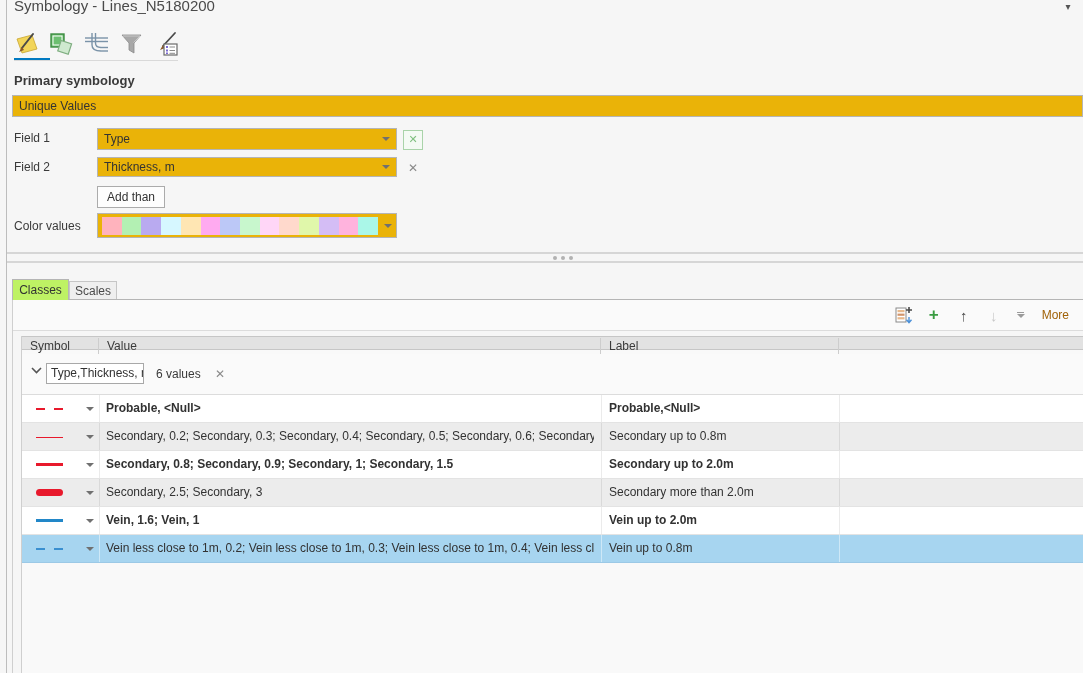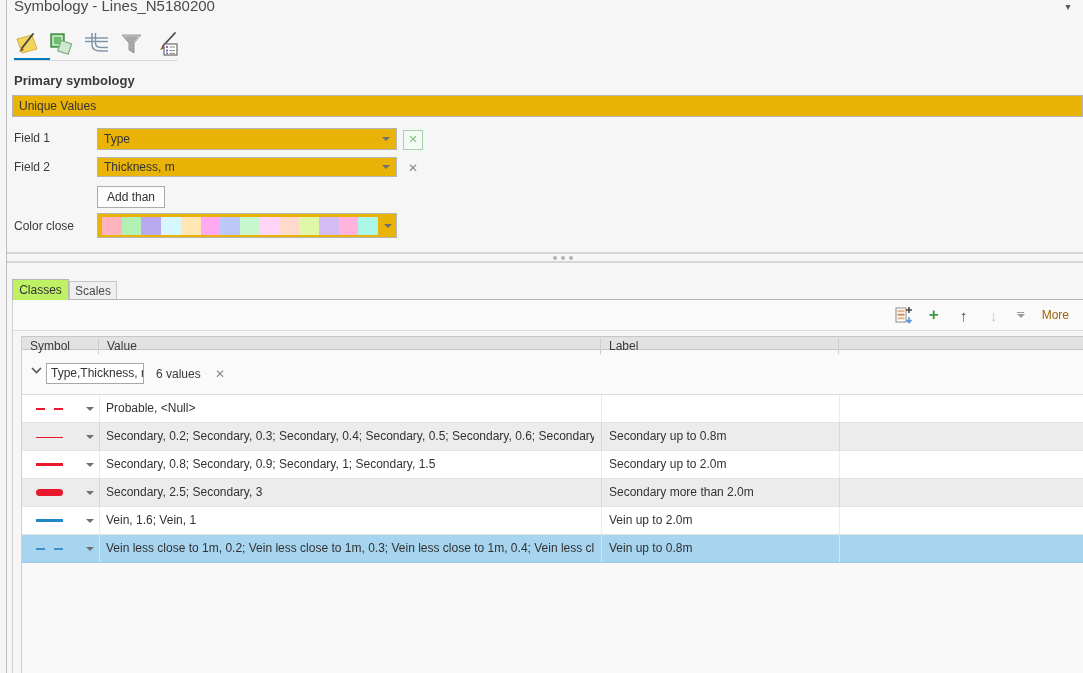--- a/index.html
+++ b/index.html
@@ -173,7 +173,7 @@
 
   <div class="abs" id="add-field-btn">Add than</div>
 
-  <div class="abs field-label" style="top:219px;">Color close</div>
+  <div class="abs field-label" style="top:219px;">Color values</div>
   <div class="abs select" id="color-scheme-select">
     <div id="color-scheme-swatches">
         <div class="swatch" style="background: rgb(255, 179, 189);"></div>

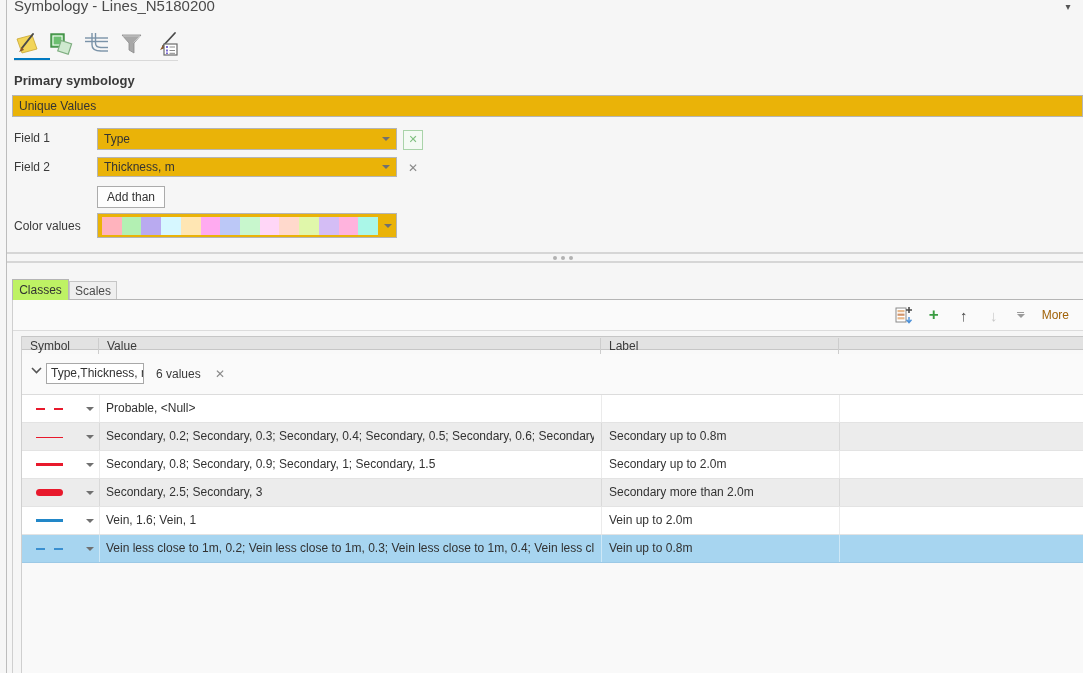--- a/index.html
+++ b/index.html
@@ -76,7 +76,7 @@
   #group-remove{position:absolute;left:190px;top:12px;width:16px;height:16px;color:#8a8a8a;font-size:12px;line-height:16px;text-align:center;cursor:pointer;}
 
   .trow{position:absolute;left:0;right:0;height:28px;box-sizing:border-box;border-bottom:1px solid #e3e3e3;}
-  .trow.white{background:#ffffff;}
+  .trow.white{background:#ffffff;font-weight:bold;}
   .trow.alt{background:#ececec;}
   .trow.selected{background:#a7d5f0;border-bottom:1px solid #9cc9e6;}
   .cell-sep{position:absolute;top:0;bottom:0;width:1px;background:rgba(0,0,0,0.08);}

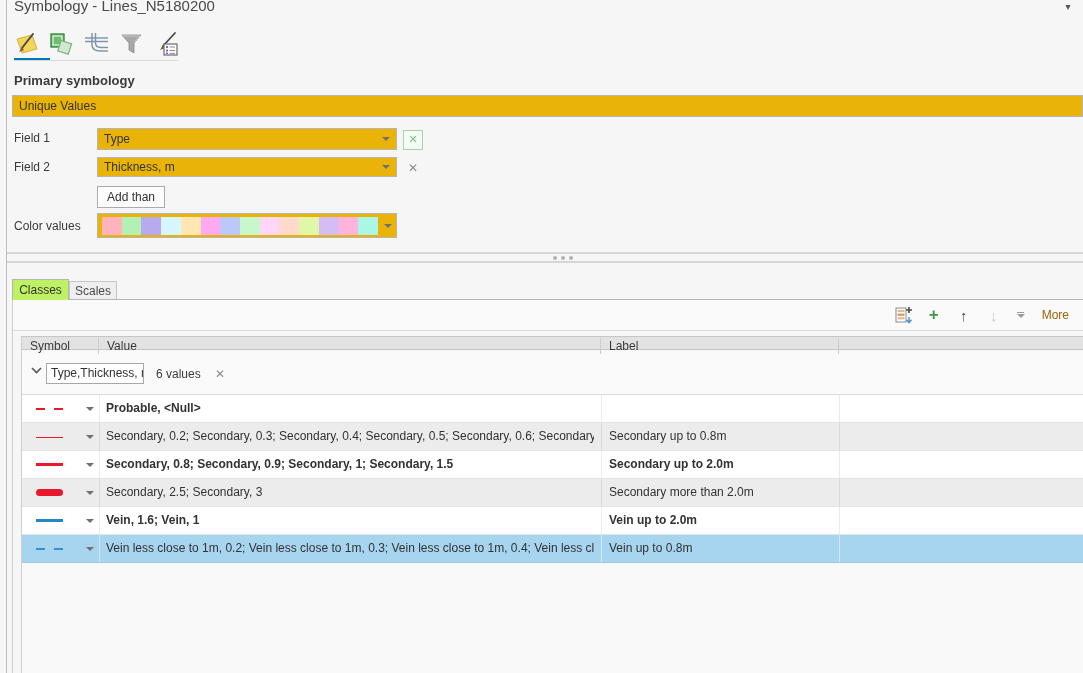--- a/index.html
+++ b/index.html
@@ -252,6 +252,7 @@
       <div class="sym-swatch line-red-dash"></div>
       <div class="sym-dd"></div>
       <div class="cell-value">Probable, &lt;Null&gt;</div>
+      <div class="cell-label">Probable,&lt;Null&gt;</div>
     </div>
 
     <div class="trow alt" style="top:87px;">

